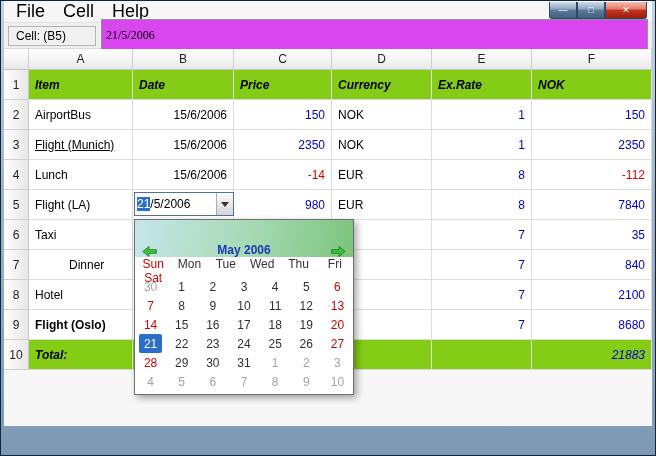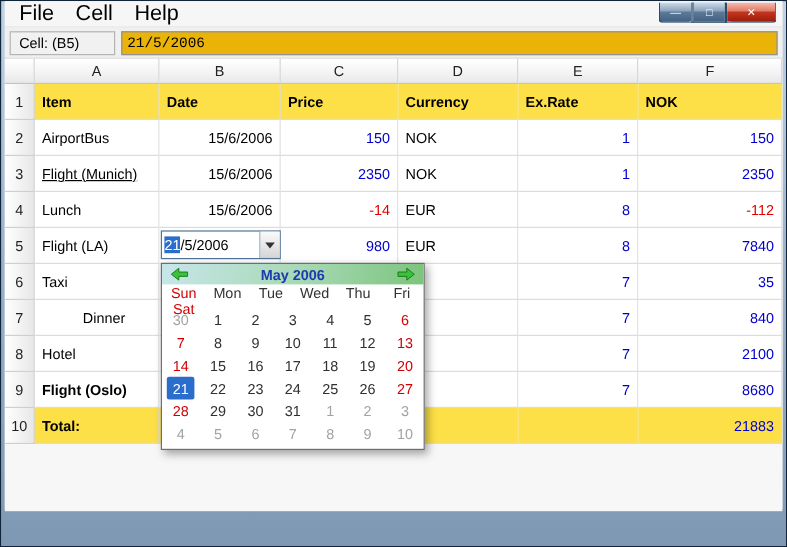--- a/index.html
+++ b/index.html
@@ -42,7 +42,7 @@
 
   .formulabar{ height:26px; background:#f0f0f0; display:flex; align-items:center; gap:5px; padding:0 4px; border-bottom:1px solid #dadada; }
   .cellref{ width:88px; height:20px; border:1px solid #b4b4b4; background:#f1f1f1; font-size:12px; padding:2px 7px; color:#000; }
-  .formulainput{ flex:1; height:20px; border:1px solid #919191; background:#eab308; font-size:12px; padding:2px 4px; font-family:Liberation Mono, monospace; color:#000; }
+  .formulainput{ flex:1; height:20px; border:1px solid #919191; background:#d946ef; font-size:12px; padding:16px 4px; font-family:Liberation Serif, serif; color:#000; }
 
   
   .gridwrap{ position:relative; height:377px; background:#f7f7f7; overflow:hidden; }

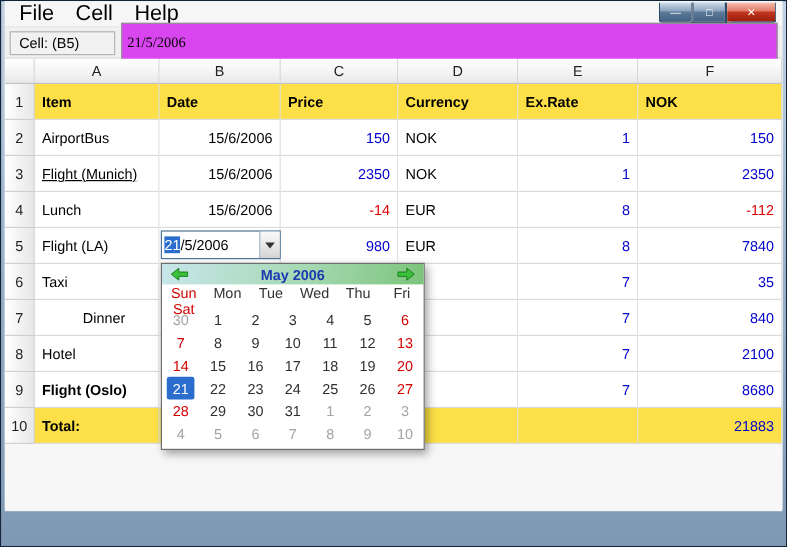--- a/index.html
+++ b/index.html
@@ -56,7 +56,7 @@
   .sheet td.rowhdr{ text-align:center; padding:0; color:#222;
     background:linear-gradient(90deg,#ffffff 0%,#f2f2f2 55%,#e7e7e7 100%);
     border-right:1px solid #c9c9c9; border-bottom:1px solid #cfcfcf; }
-  .sheet tr.grayrow td:not(.rowhdr){ background:#fde047; }
+  .sheet tr.grayrow td:not(.rowhdr){ background:#84cc16;font-style:italic; }
 
   
   .combo{ position:absolute; left:130px; top:143px; width:100px; height:24px;

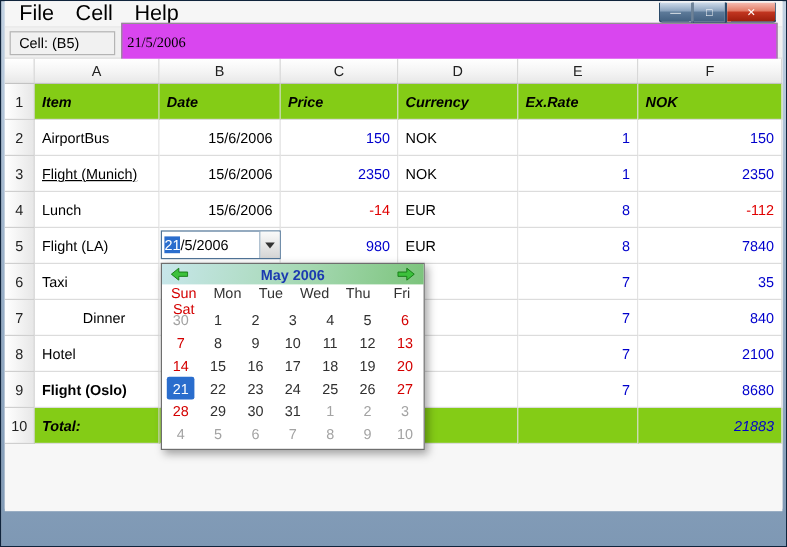--- a/index.html
+++ b/index.html
@@ -70,7 +70,7 @@
   
   .calendar{ position:absolute; left:130px; top:170px; width:220px; background:#fff;
     border:1px solid #6e6e6e; box-shadow:3px 3px 7px rgba(0,0,0,.35); z-index:5; }
-  .cal-nav{ height:17px; display:flex; align-items:center; justify-content:space-between; padding:0 7px;
+  .cal-nav{ height:37px; display:flex; align-items:flex-end; justify-content:space-between; padding:0 7px;
     background:linear-gradient(100deg,#c7e6ea 0%,#a5d8b2 55%,#7cc47c 100%); }
   .cal-title{ font-size:12px; font-weight:bold; color:var(--nav-title-blue,#1b3ab0); }
   .cal-arrow{ background:none; border:none; padding:0; display:flex; align-items:center; cursor:pointer; }

